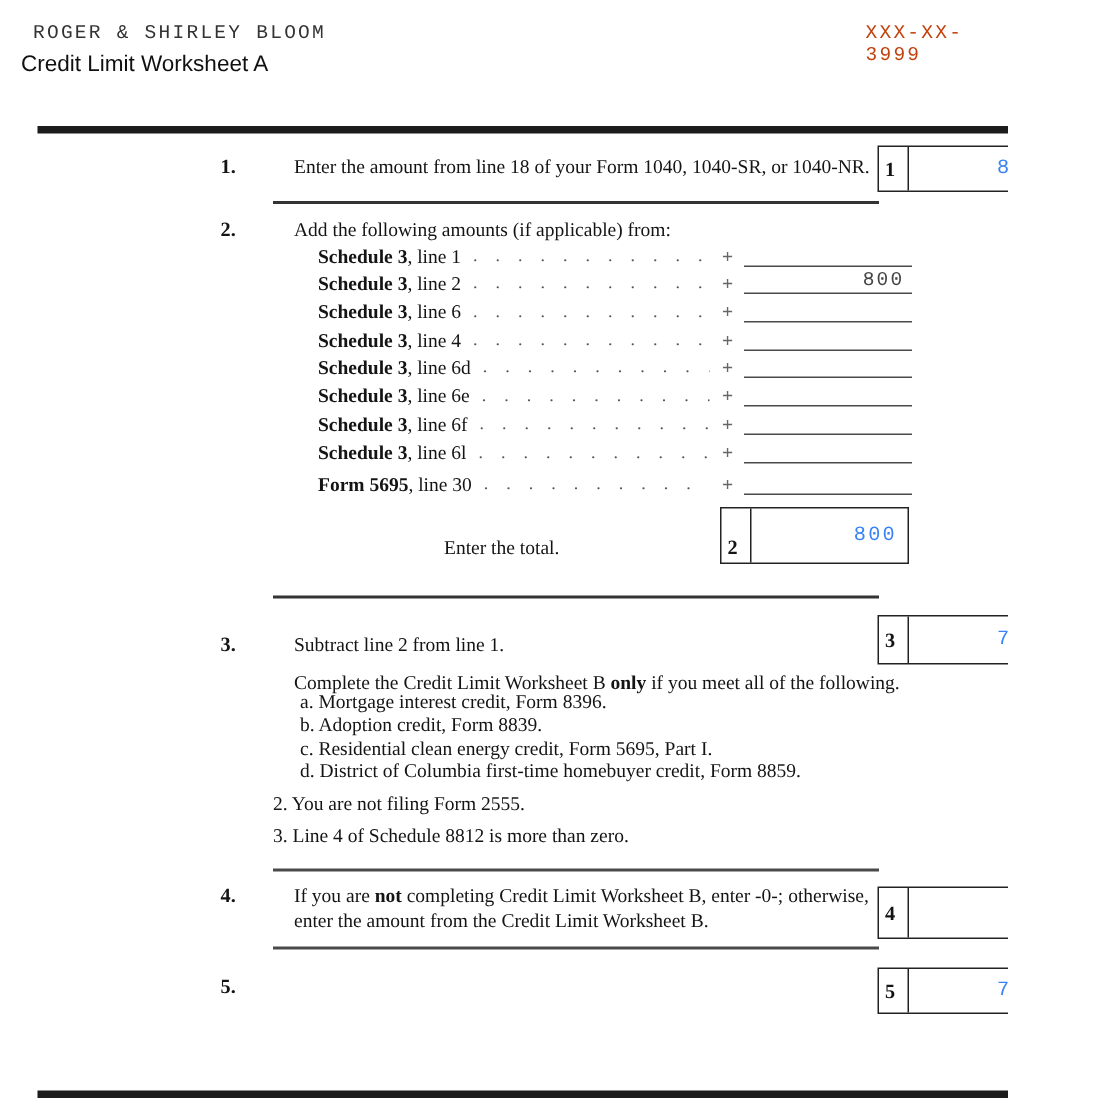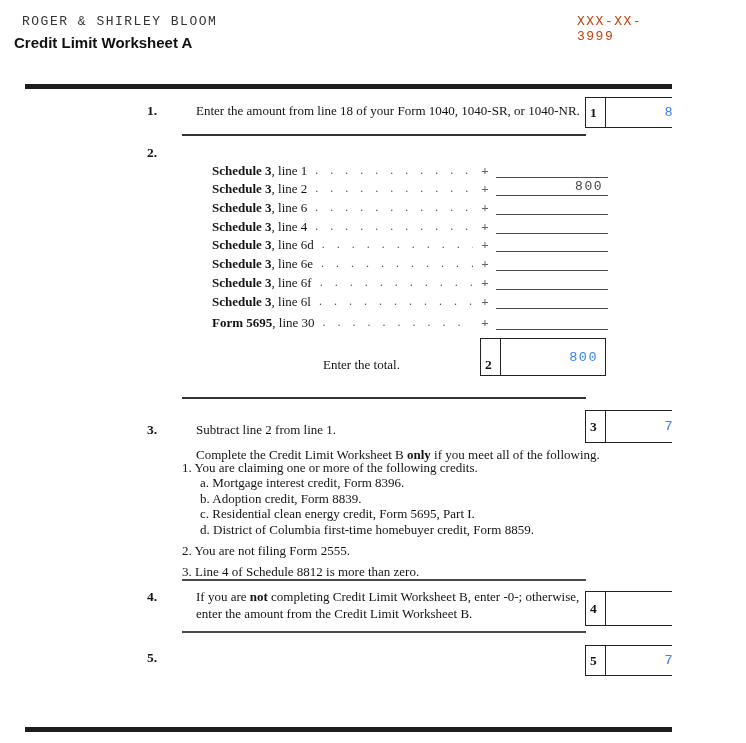--- a/index.html
+++ b/index.html
@@ -14,7 +14,7 @@
   .hdr-name { left:22px; top:14px; font-size:13px; letter-spacing:1.5px; color:#333; }
   .hdr-ssn  { left:577px; top:14px; font-size:13px; letter-spacing:1.5px; color:#c2410c; }
   .page-title { left:14px; top:34px; font-family:"Liberation Sans", sans-serif;
-                font-weight:bold; font-size:15px; color:#101010; }
+                font-weight:normal; font-size:15px; color:#101010; }
 
   .bar { position:absolute; left:25px; width:697px; height:5px; background:#1c1c1c; }
   .bar-top { top:84px; } .bar-bottom { top:727px; }

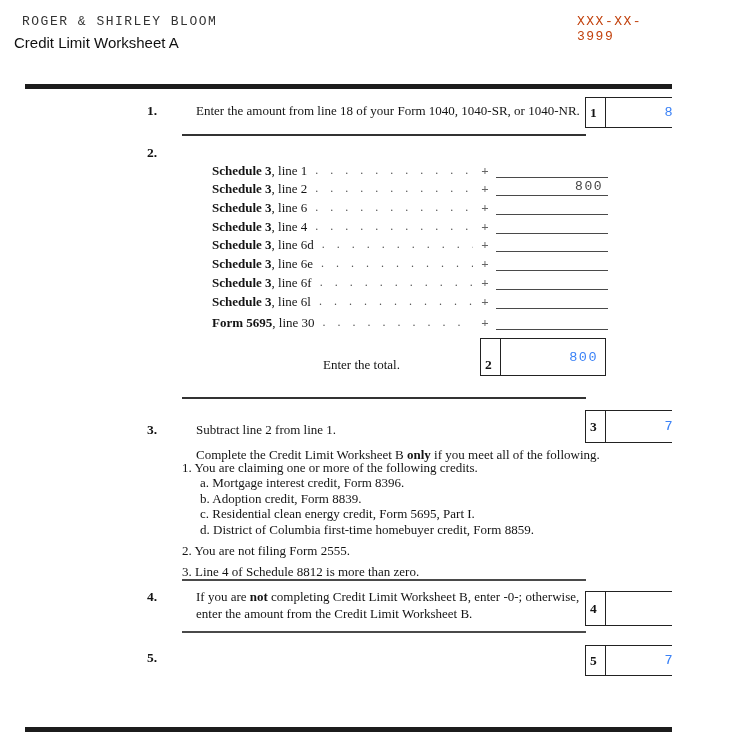--- a/index.html
+++ b/index.html
@@ -85,6 +85,7 @@
   <div class="sep sep1"></div>
 
   <div class="lnum" style="top:145px">2.</div>
+  <div class="ltext" style="top:145px">Add the following amounts (if applicable) from:</div>
 
   <div class="sched">
     <div class="srow">

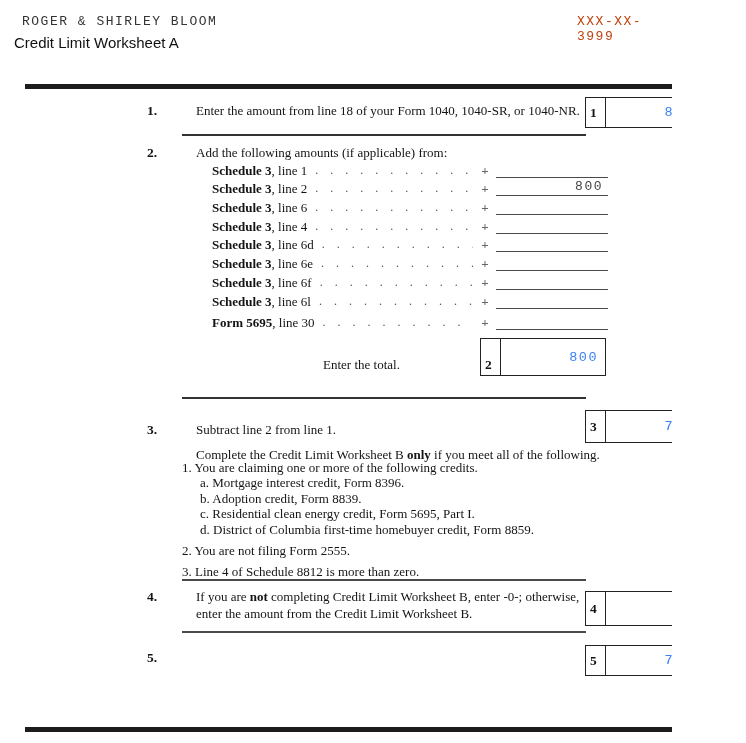--- a/index.html
+++ b/index.html
@@ -42,8 +42,8 @@
            color:#444; padding-right:5px; height:17px; line-height:16px; margin-left:4px; }
   .srow-last { margin-top:3px; }
 
-  .total-label { position:absolute; left:268px; top:357px; width:187px;
-                 text-align:center; font-size:13px; }
+  .total-label { position:absolute; left:296px; top:357px; width:187px;
+                 text-align:left; font-size:13px; }
 
   
   .box { position:absolute; border:1.8px solid #222; display:flex; background:#fff; }

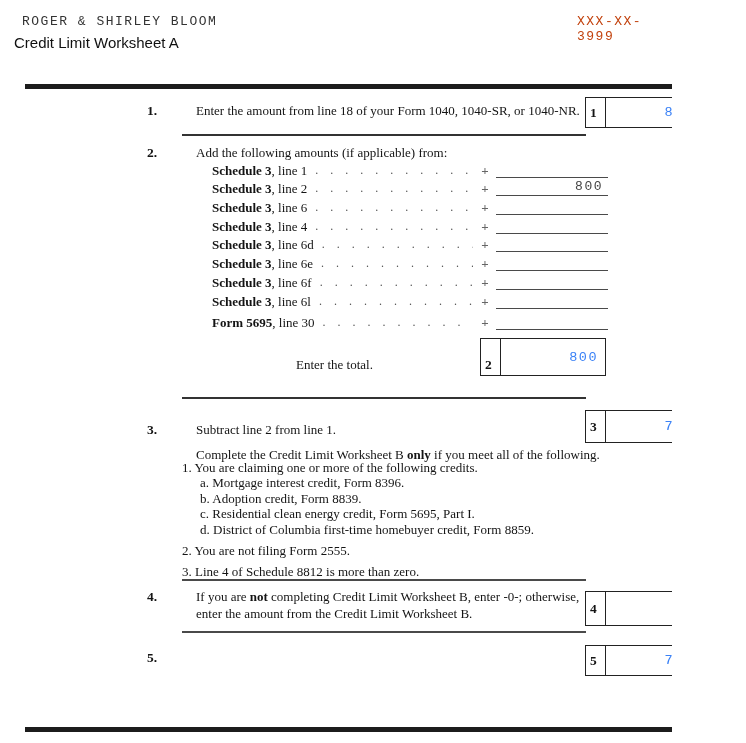--- a/index.html
+++ b/index.html
@@ -162,7 +162,6 @@
   </div>
 
   <div class="conds">
-    <div>1. You are claiming one or more of the following credits.</div>
     <div class="cond-sub">a. Mortgage interest credit, Form 8396.</div>
     <div class="cond-sub">b. Adoption credit, Form 8839.</div>
     <div class="cond-sub">c. Residential clean energy credit, Form 5695, Part I.</div>

